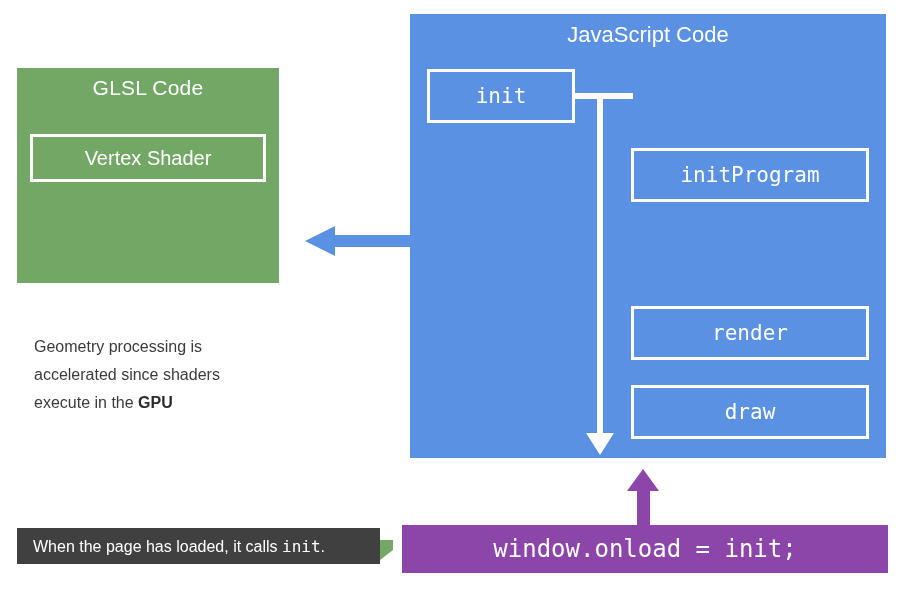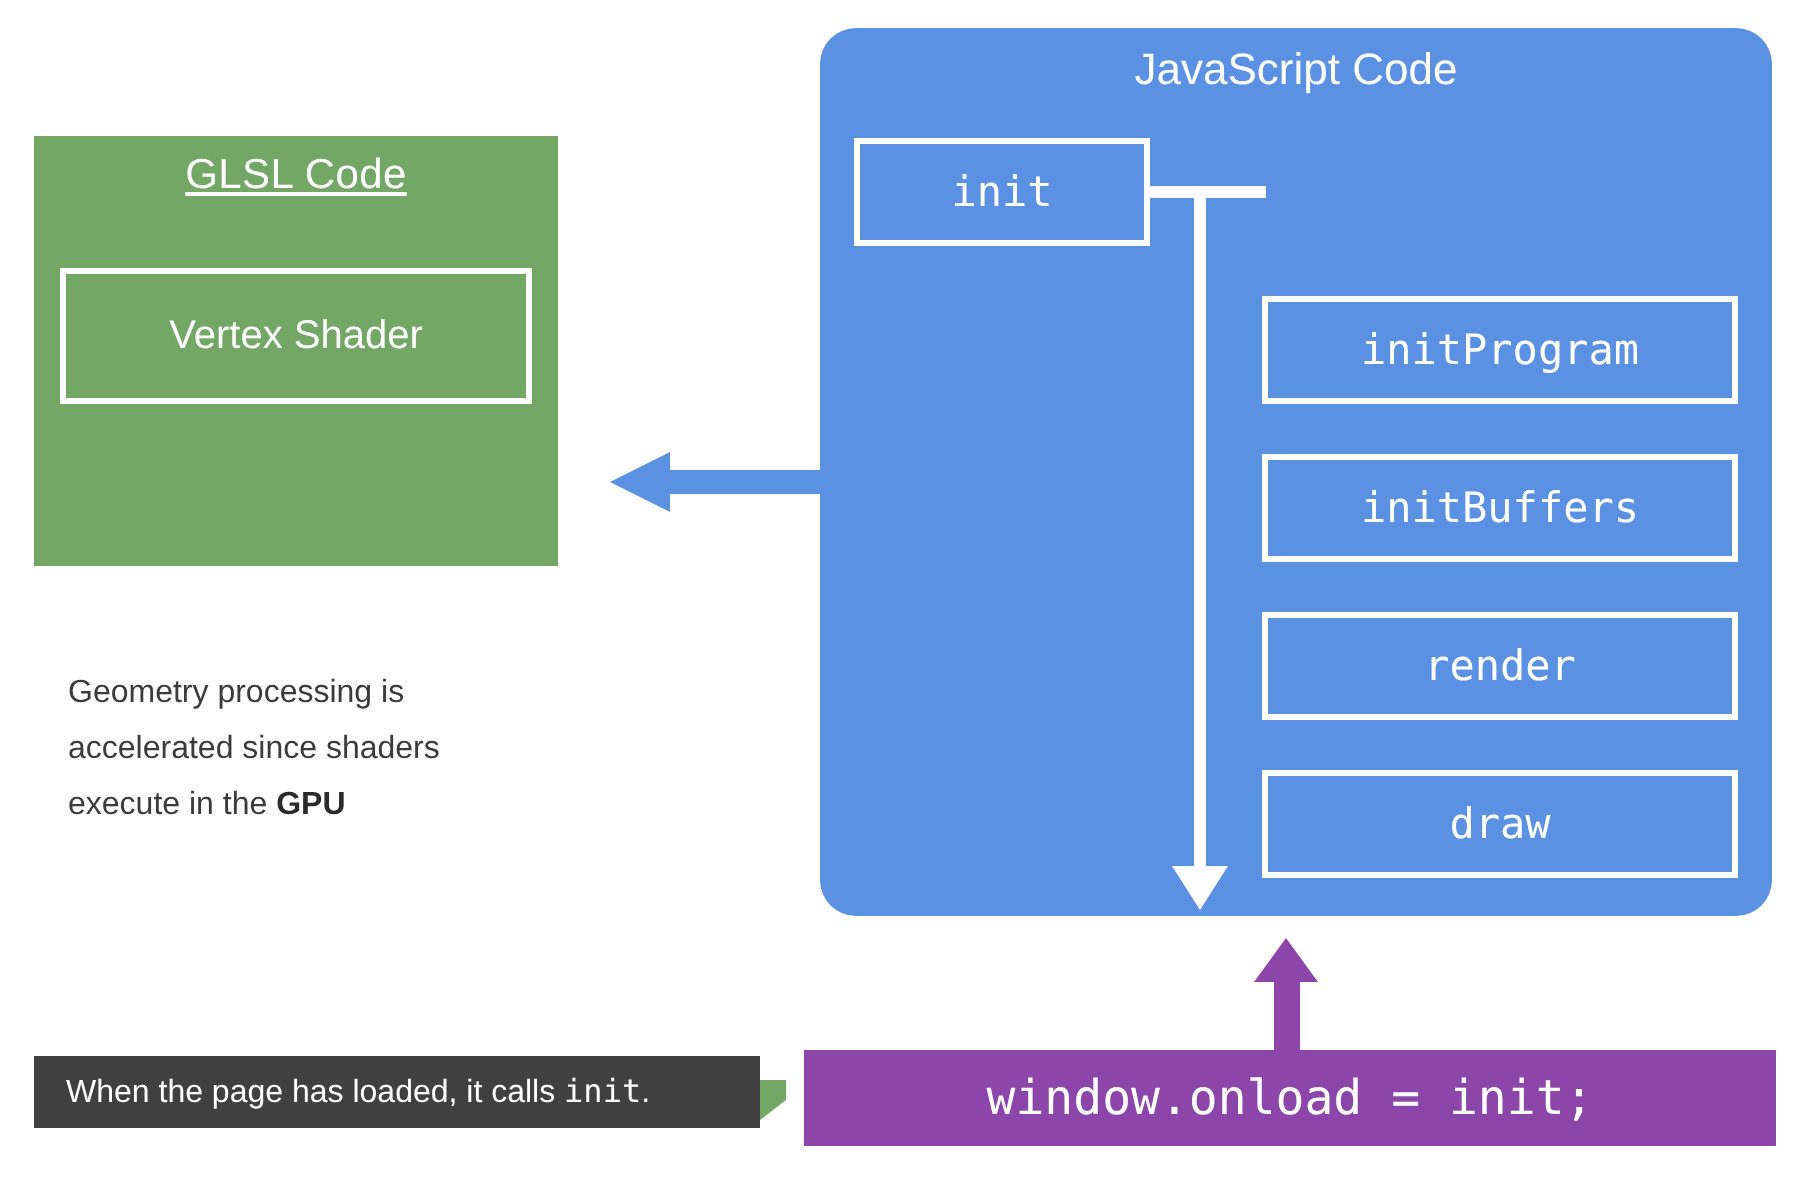--- a/index.html
+++ b/index.html
@@ -109,7 +109,6 @@
     width: 476px;
     height: 444px;
     background: #5b91e2;
-    border-radius: 18px;
   }
   .js-title {
     position: absolute;

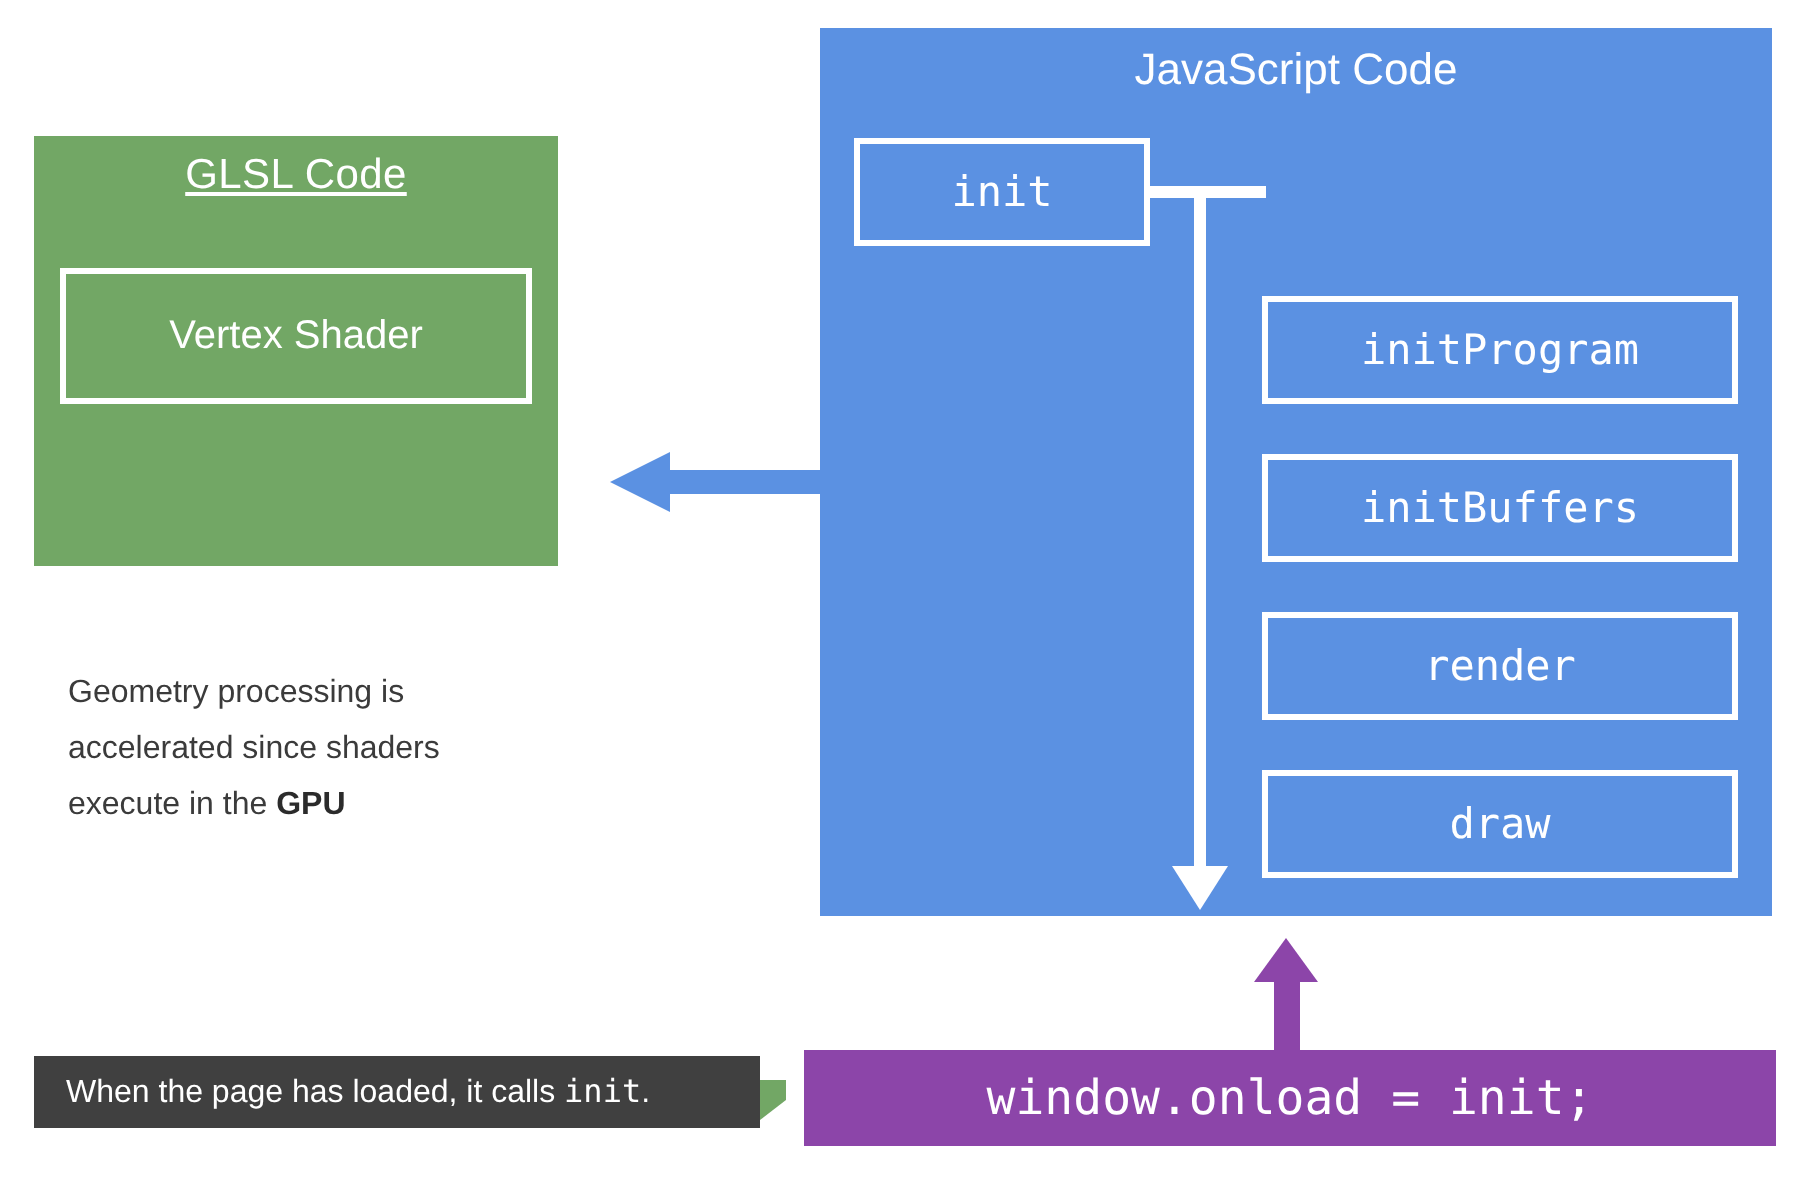--- a/index.html
+++ b/index.html
@@ -39,7 +39,6 @@
     color: #ffffff;
     font-size: 21px;
     letter-spacing: 0.2px;
-    text-decoration: underline;
   }
   .shader-box {
     position: absolute;

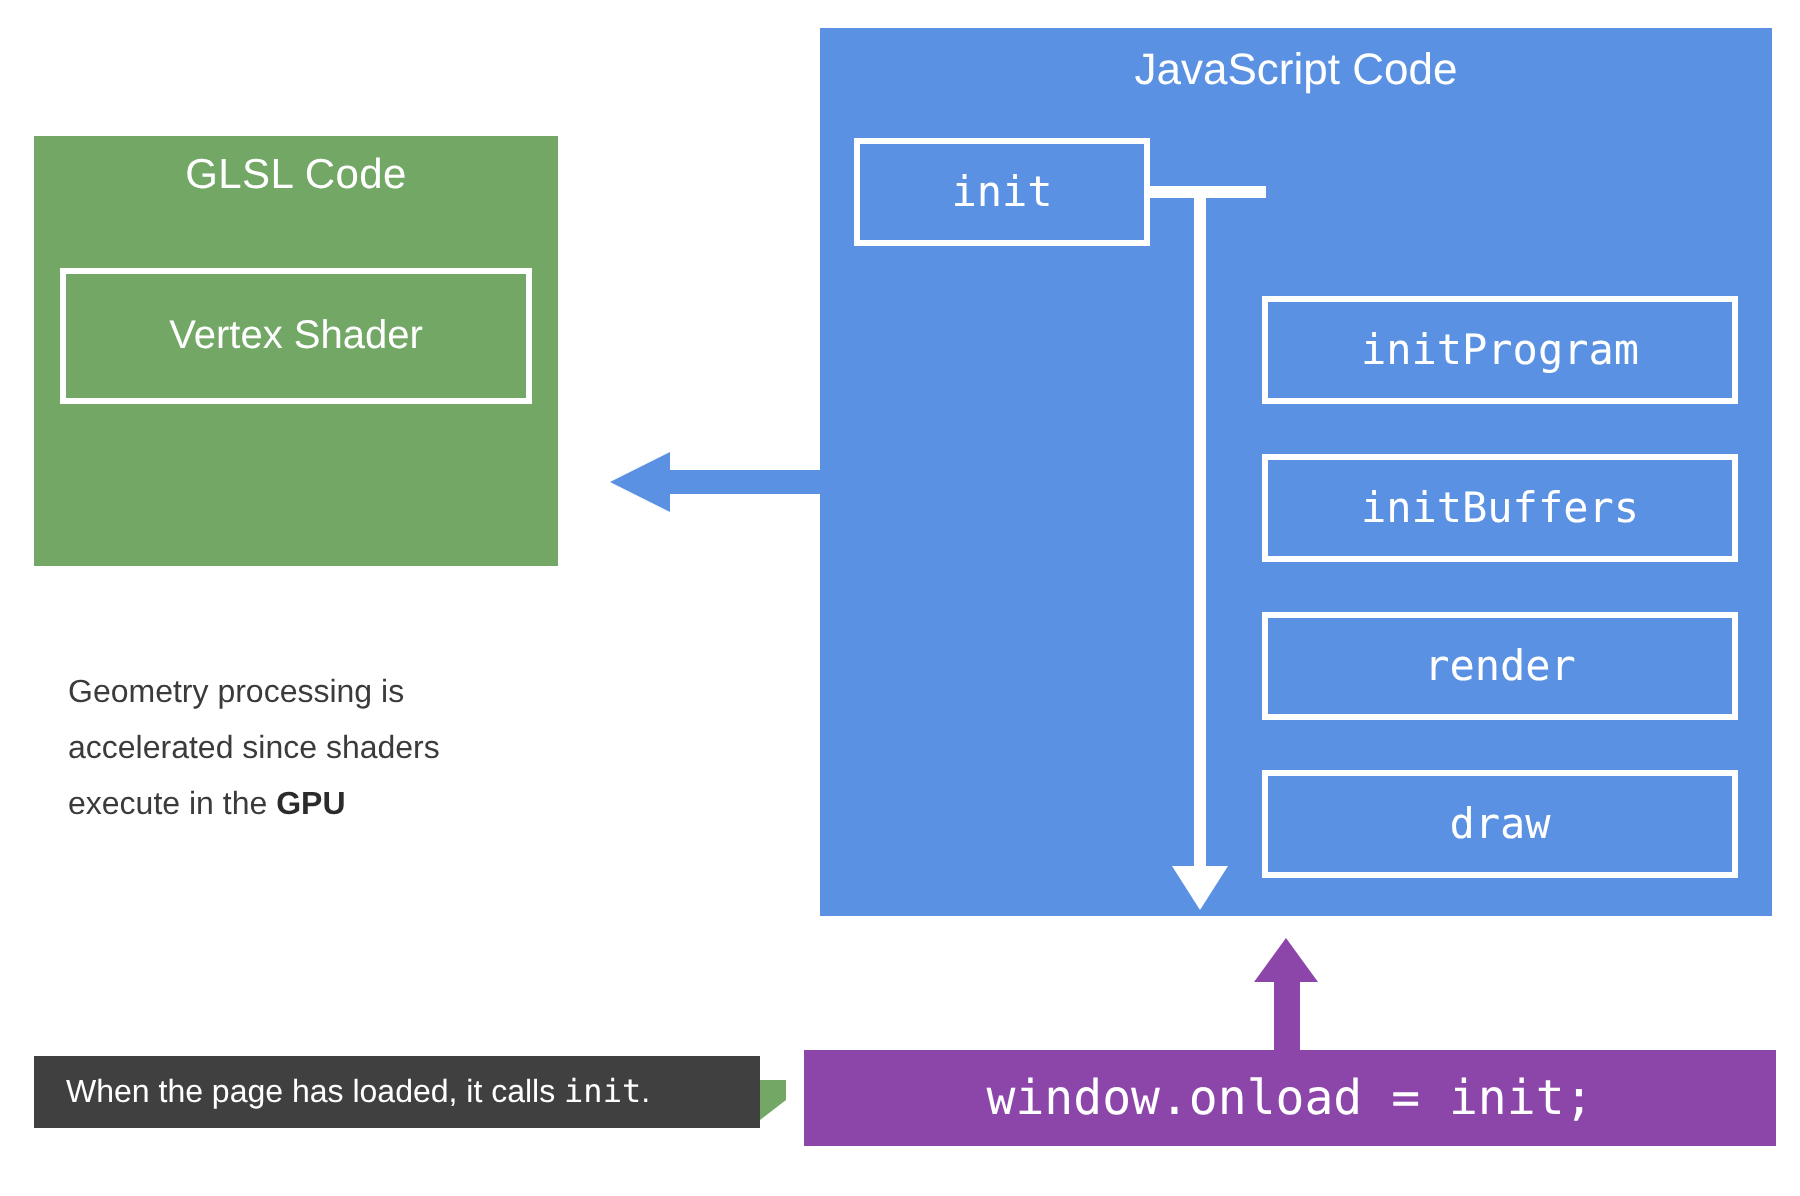--- a/index.html
+++ b/index.html
@@ -44,7 +44,7 @@
     position: absolute;
     left: 13px;
     width: 236px;
-    height: 68px;
+    height: 48px;
     border: 3px solid #ffffff;
     box-sizing: border-box;
     display: flex;

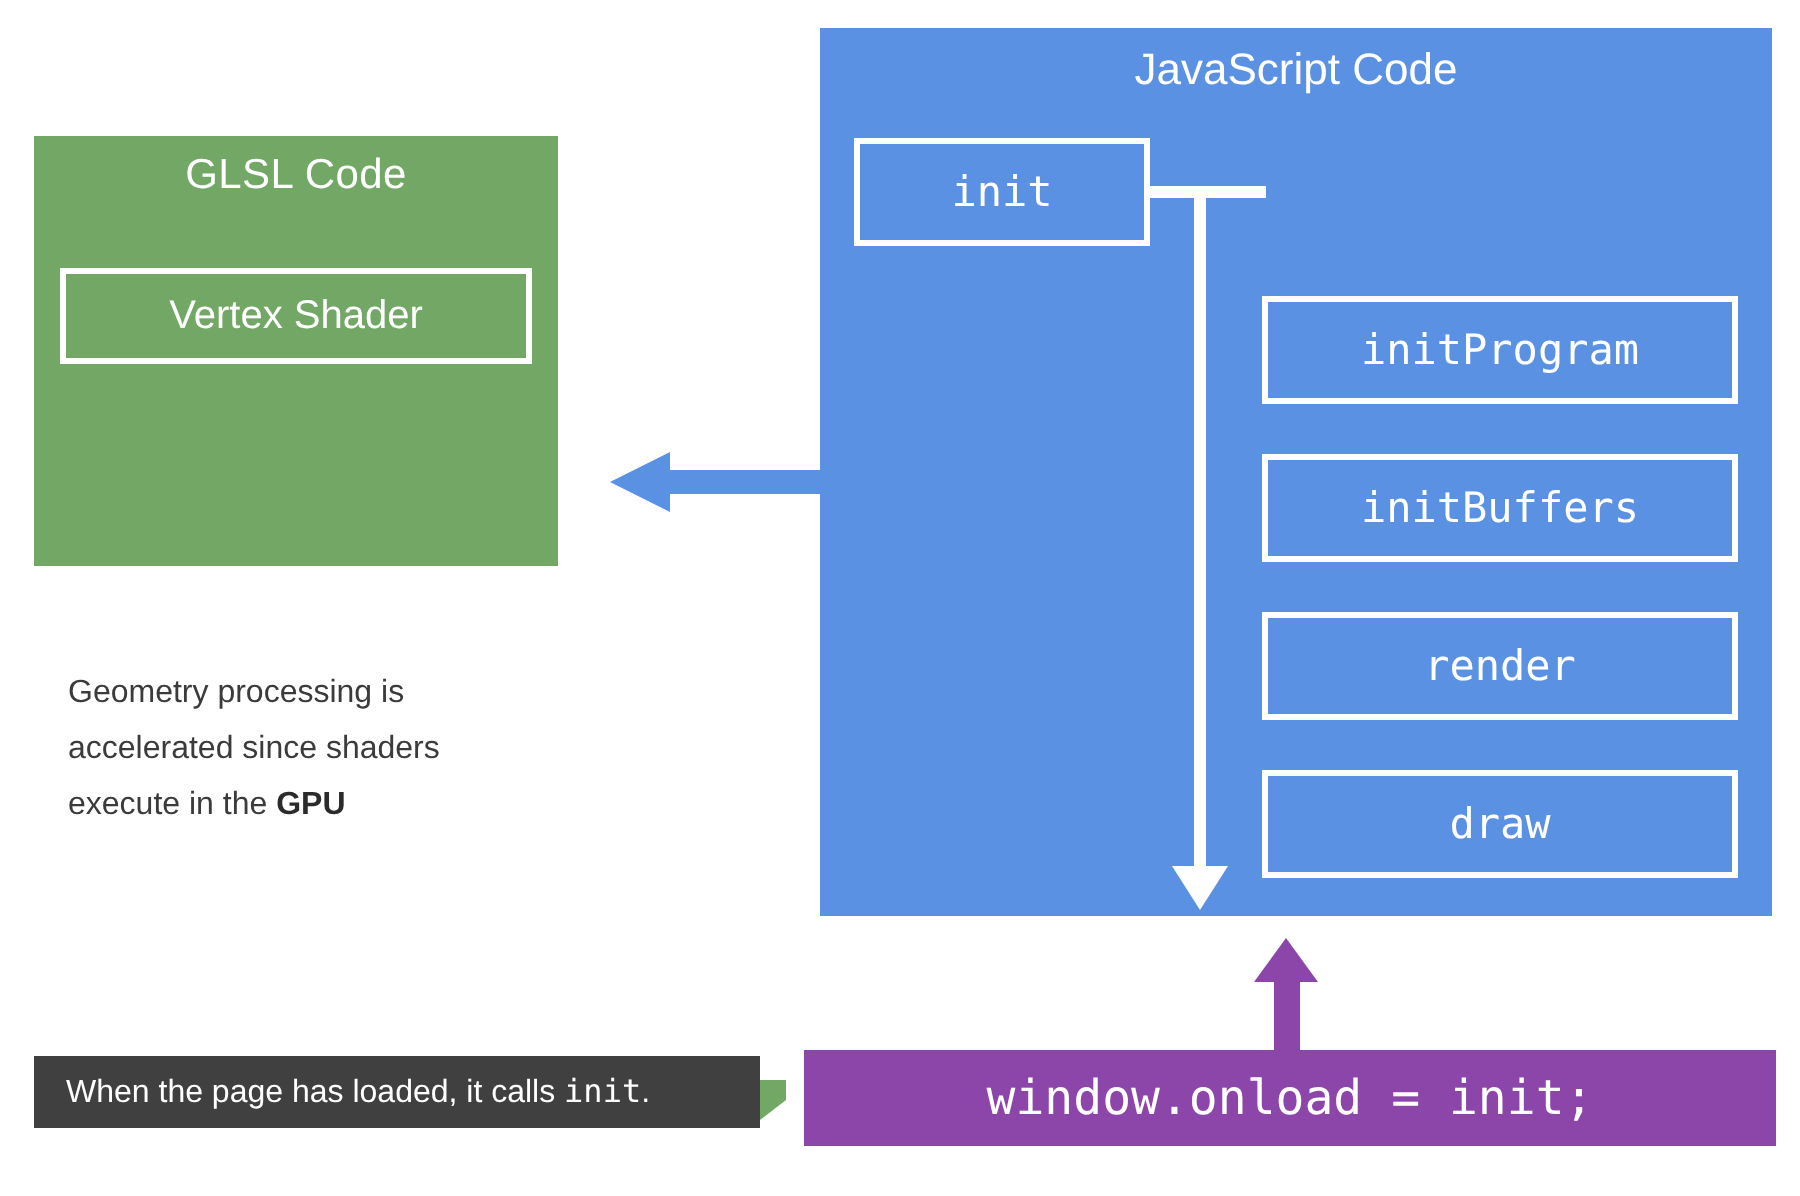--- a/index.html
+++ b/index.html
@@ -259,9 +259,6 @@
     <div class="fn-box fn-right fn-r1">
       <span>initProgram</span>
     </div>
-    <div class="fn-box fn-right fn-r2">
-      <span>initBuffers</span>
-    </div>
     <div class="fn-box fn-right fn-r4">
       <span>draw</span>
     </div>

